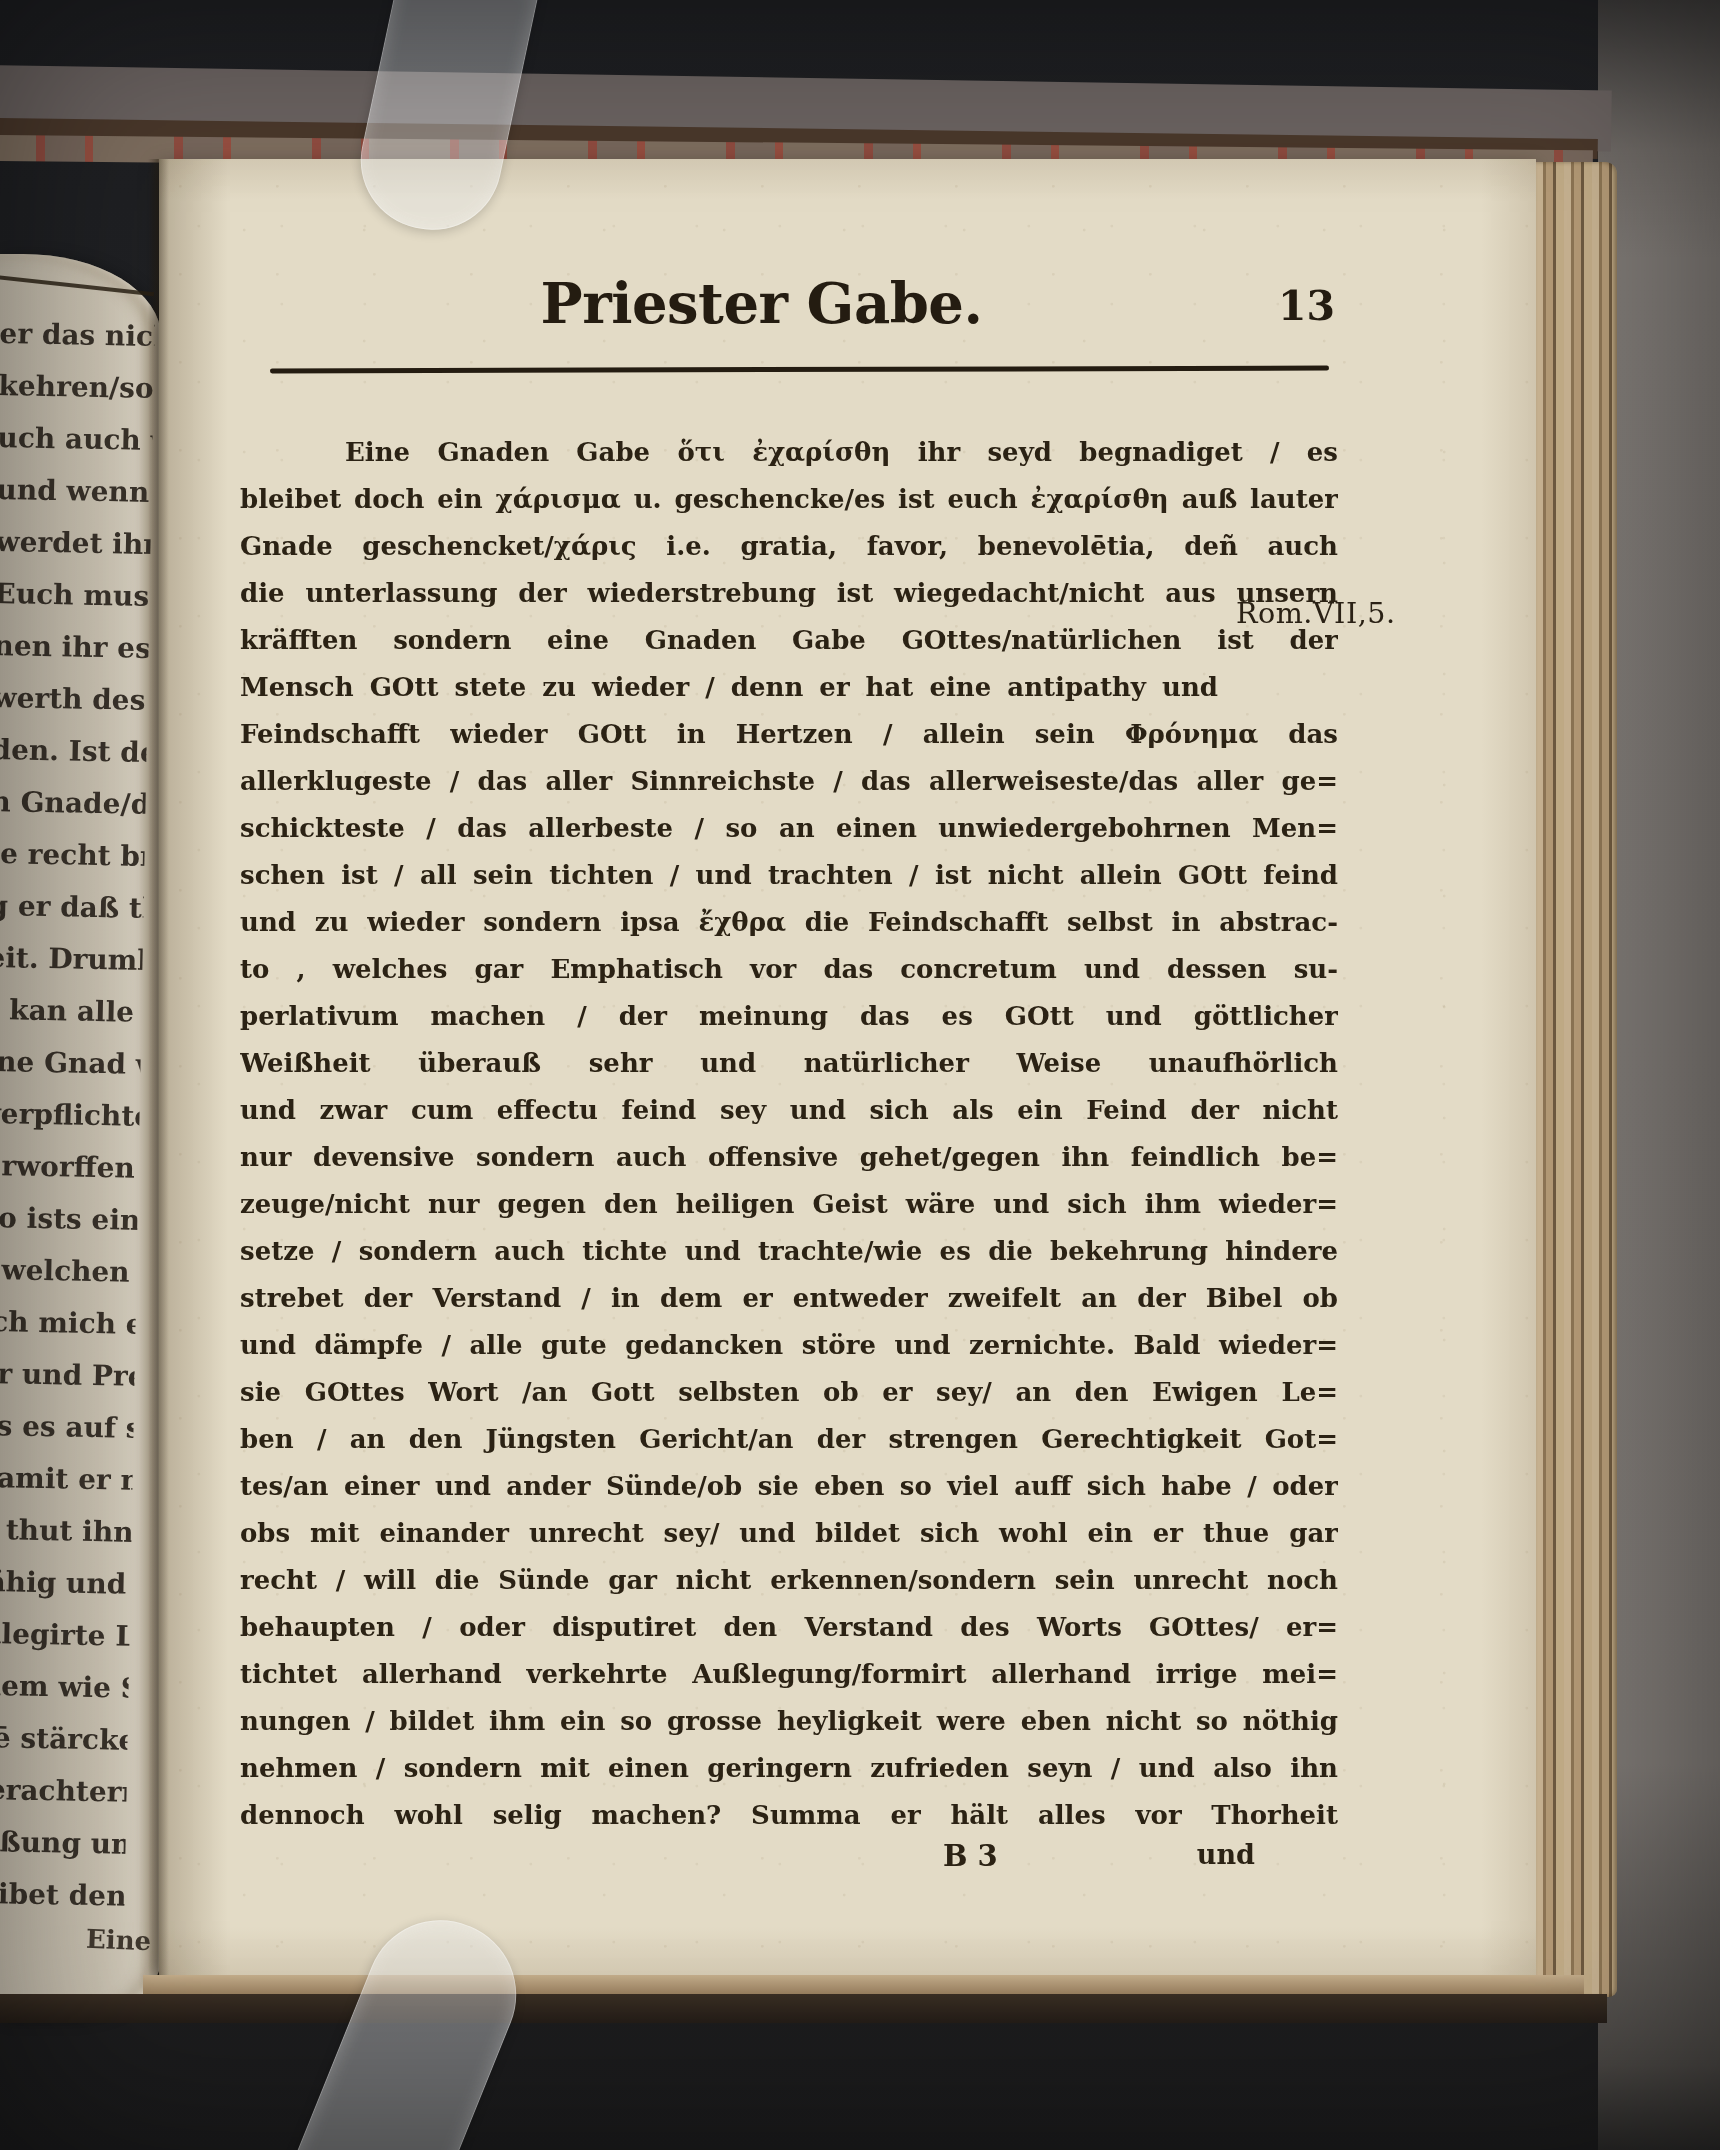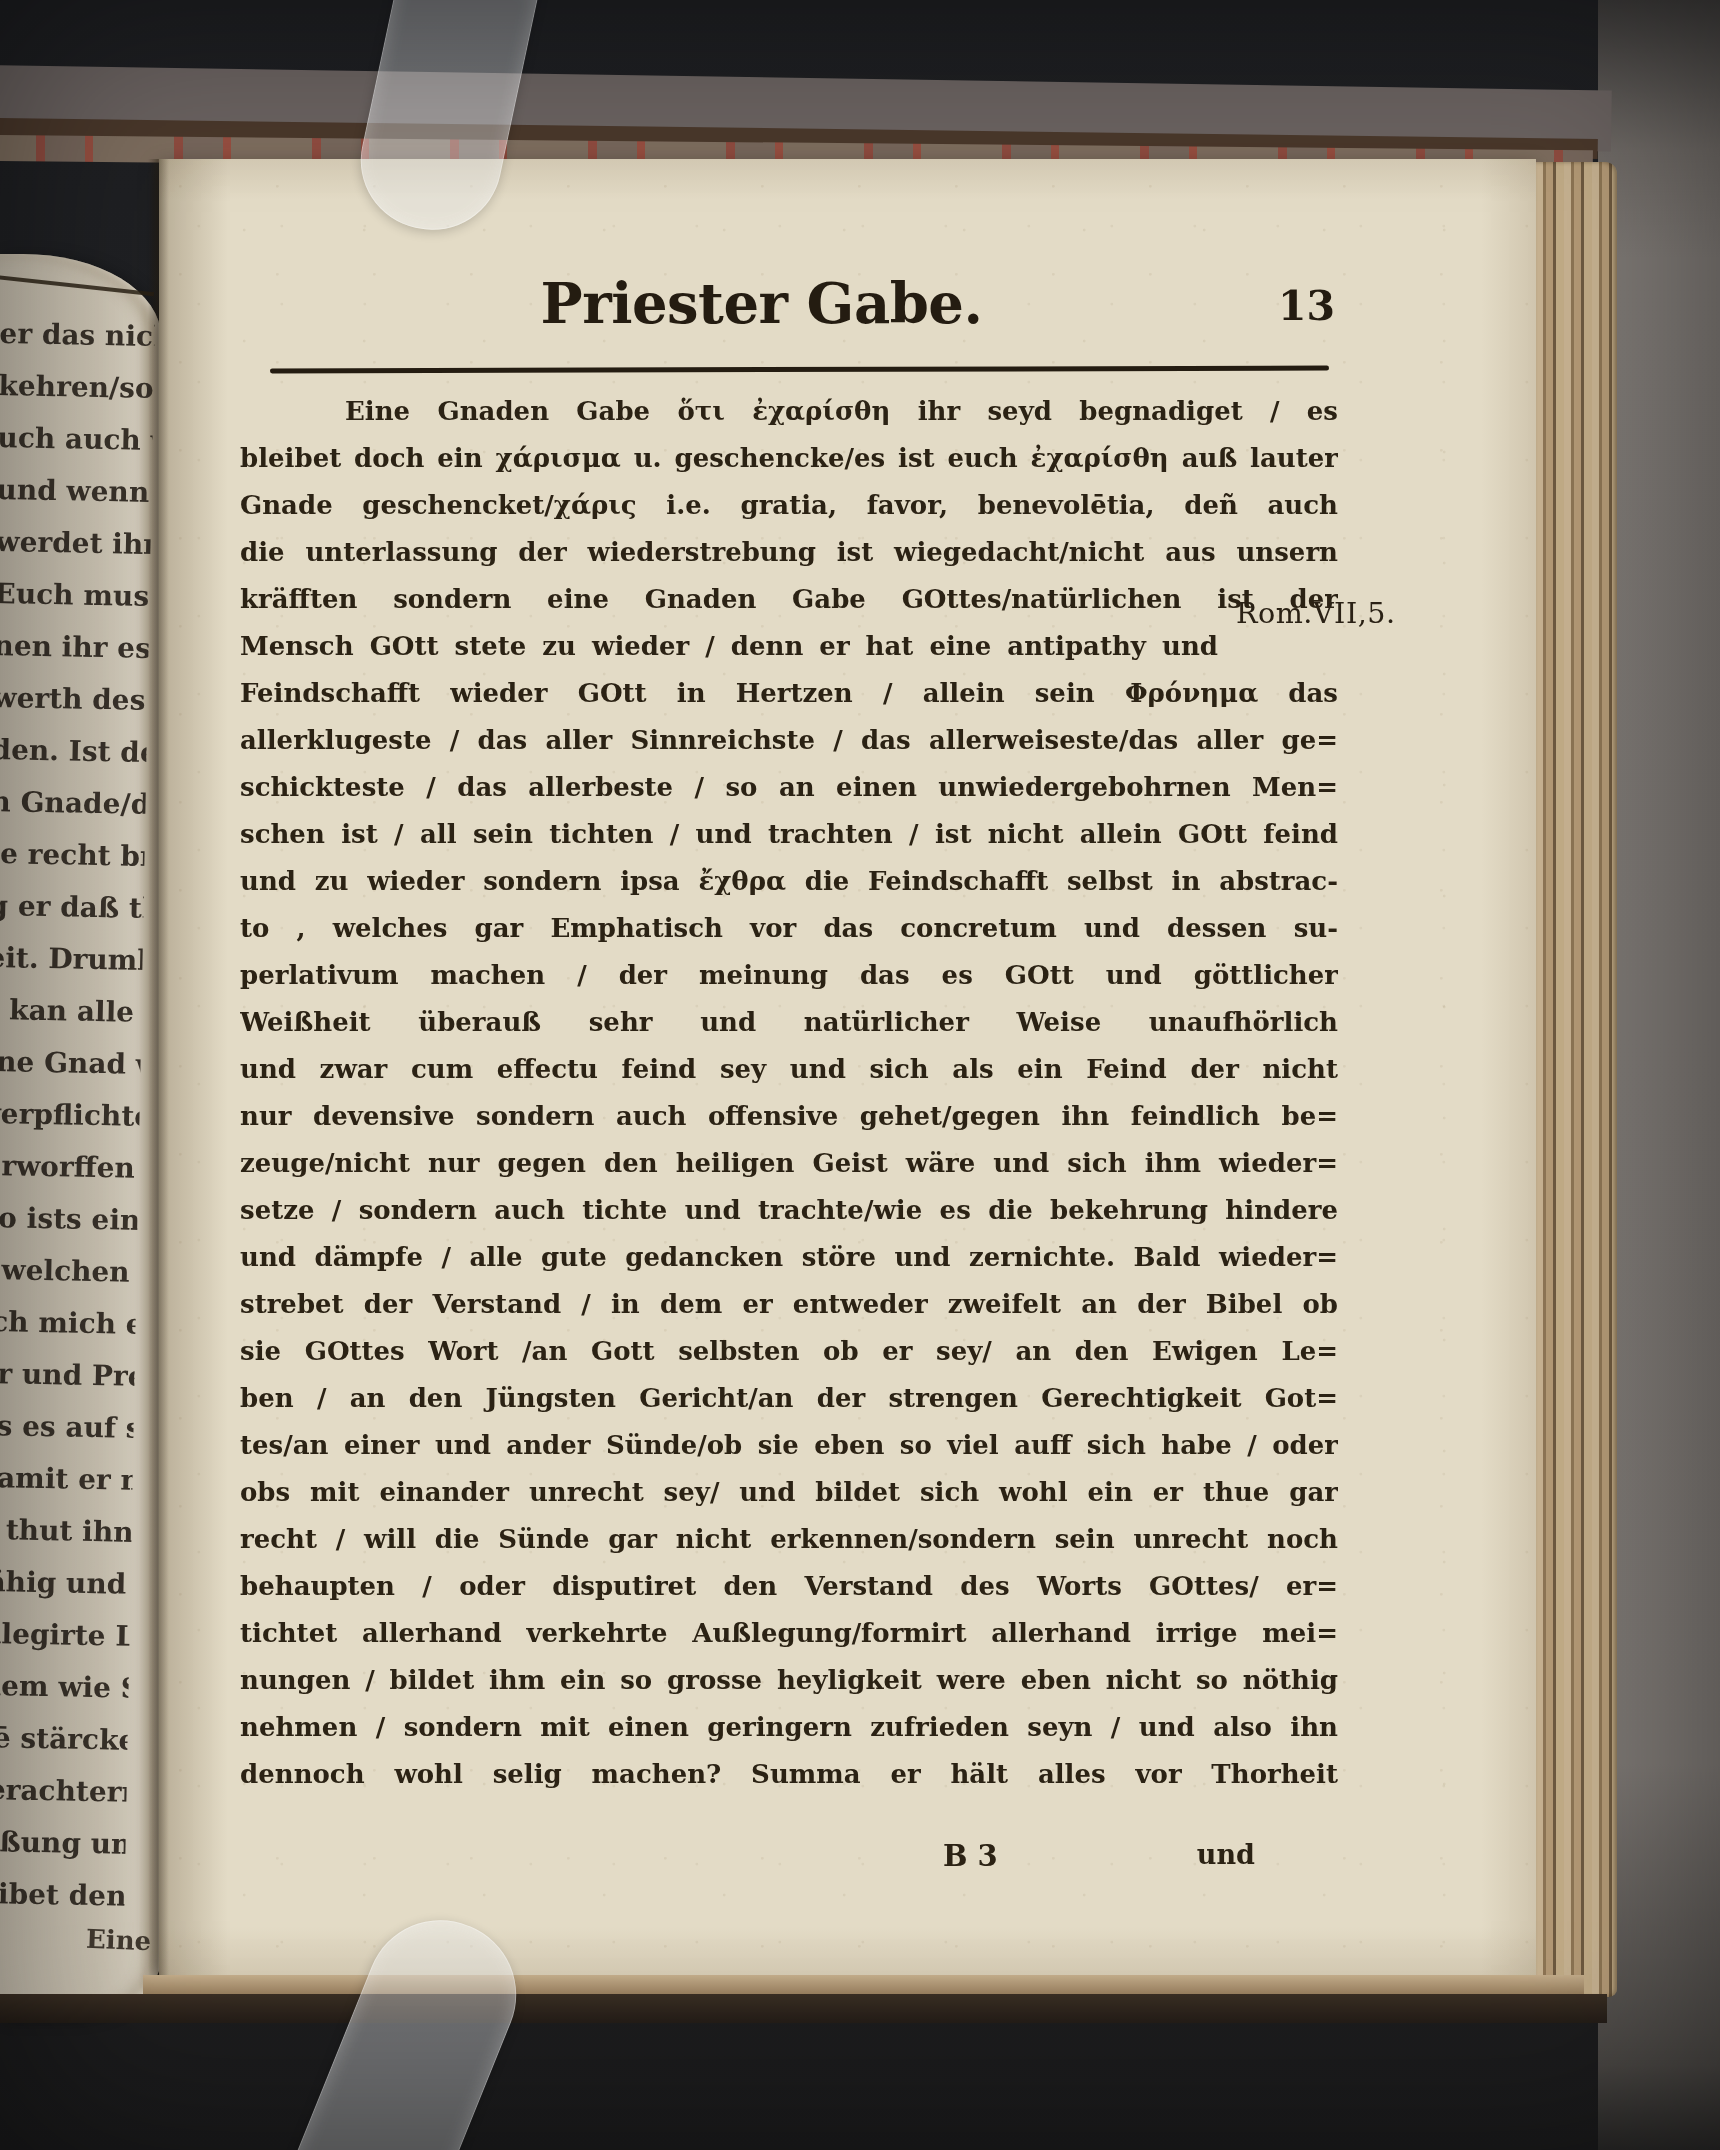--- a/index.html
+++ b/index.html
@@ -62,7 +62,7 @@
   .right-lines{position:absolute;left:81px;top:229px;width:1098px;}
   .right-lines .line{height:47px;line-height:47px;font-size:26px;font-weight:bold;color:#2b2214;
          text-align:justify;text-align-last:justify;overflow:hidden;box-sizing:border-box;}
-  .right-lines .line:first-child{text-indent:105px;}
+  .right-lines .line:first-child{text-indent:105px;margin-top:41px;}
   .right-lines .line:nth-child(6){padding-right:120px;}
 
   .margin-note{position:absolute;left:1077px;top:437px;font-size:28.6px;color:#2a2115;letter-spacing:0.5px;white-space:nowrap;}

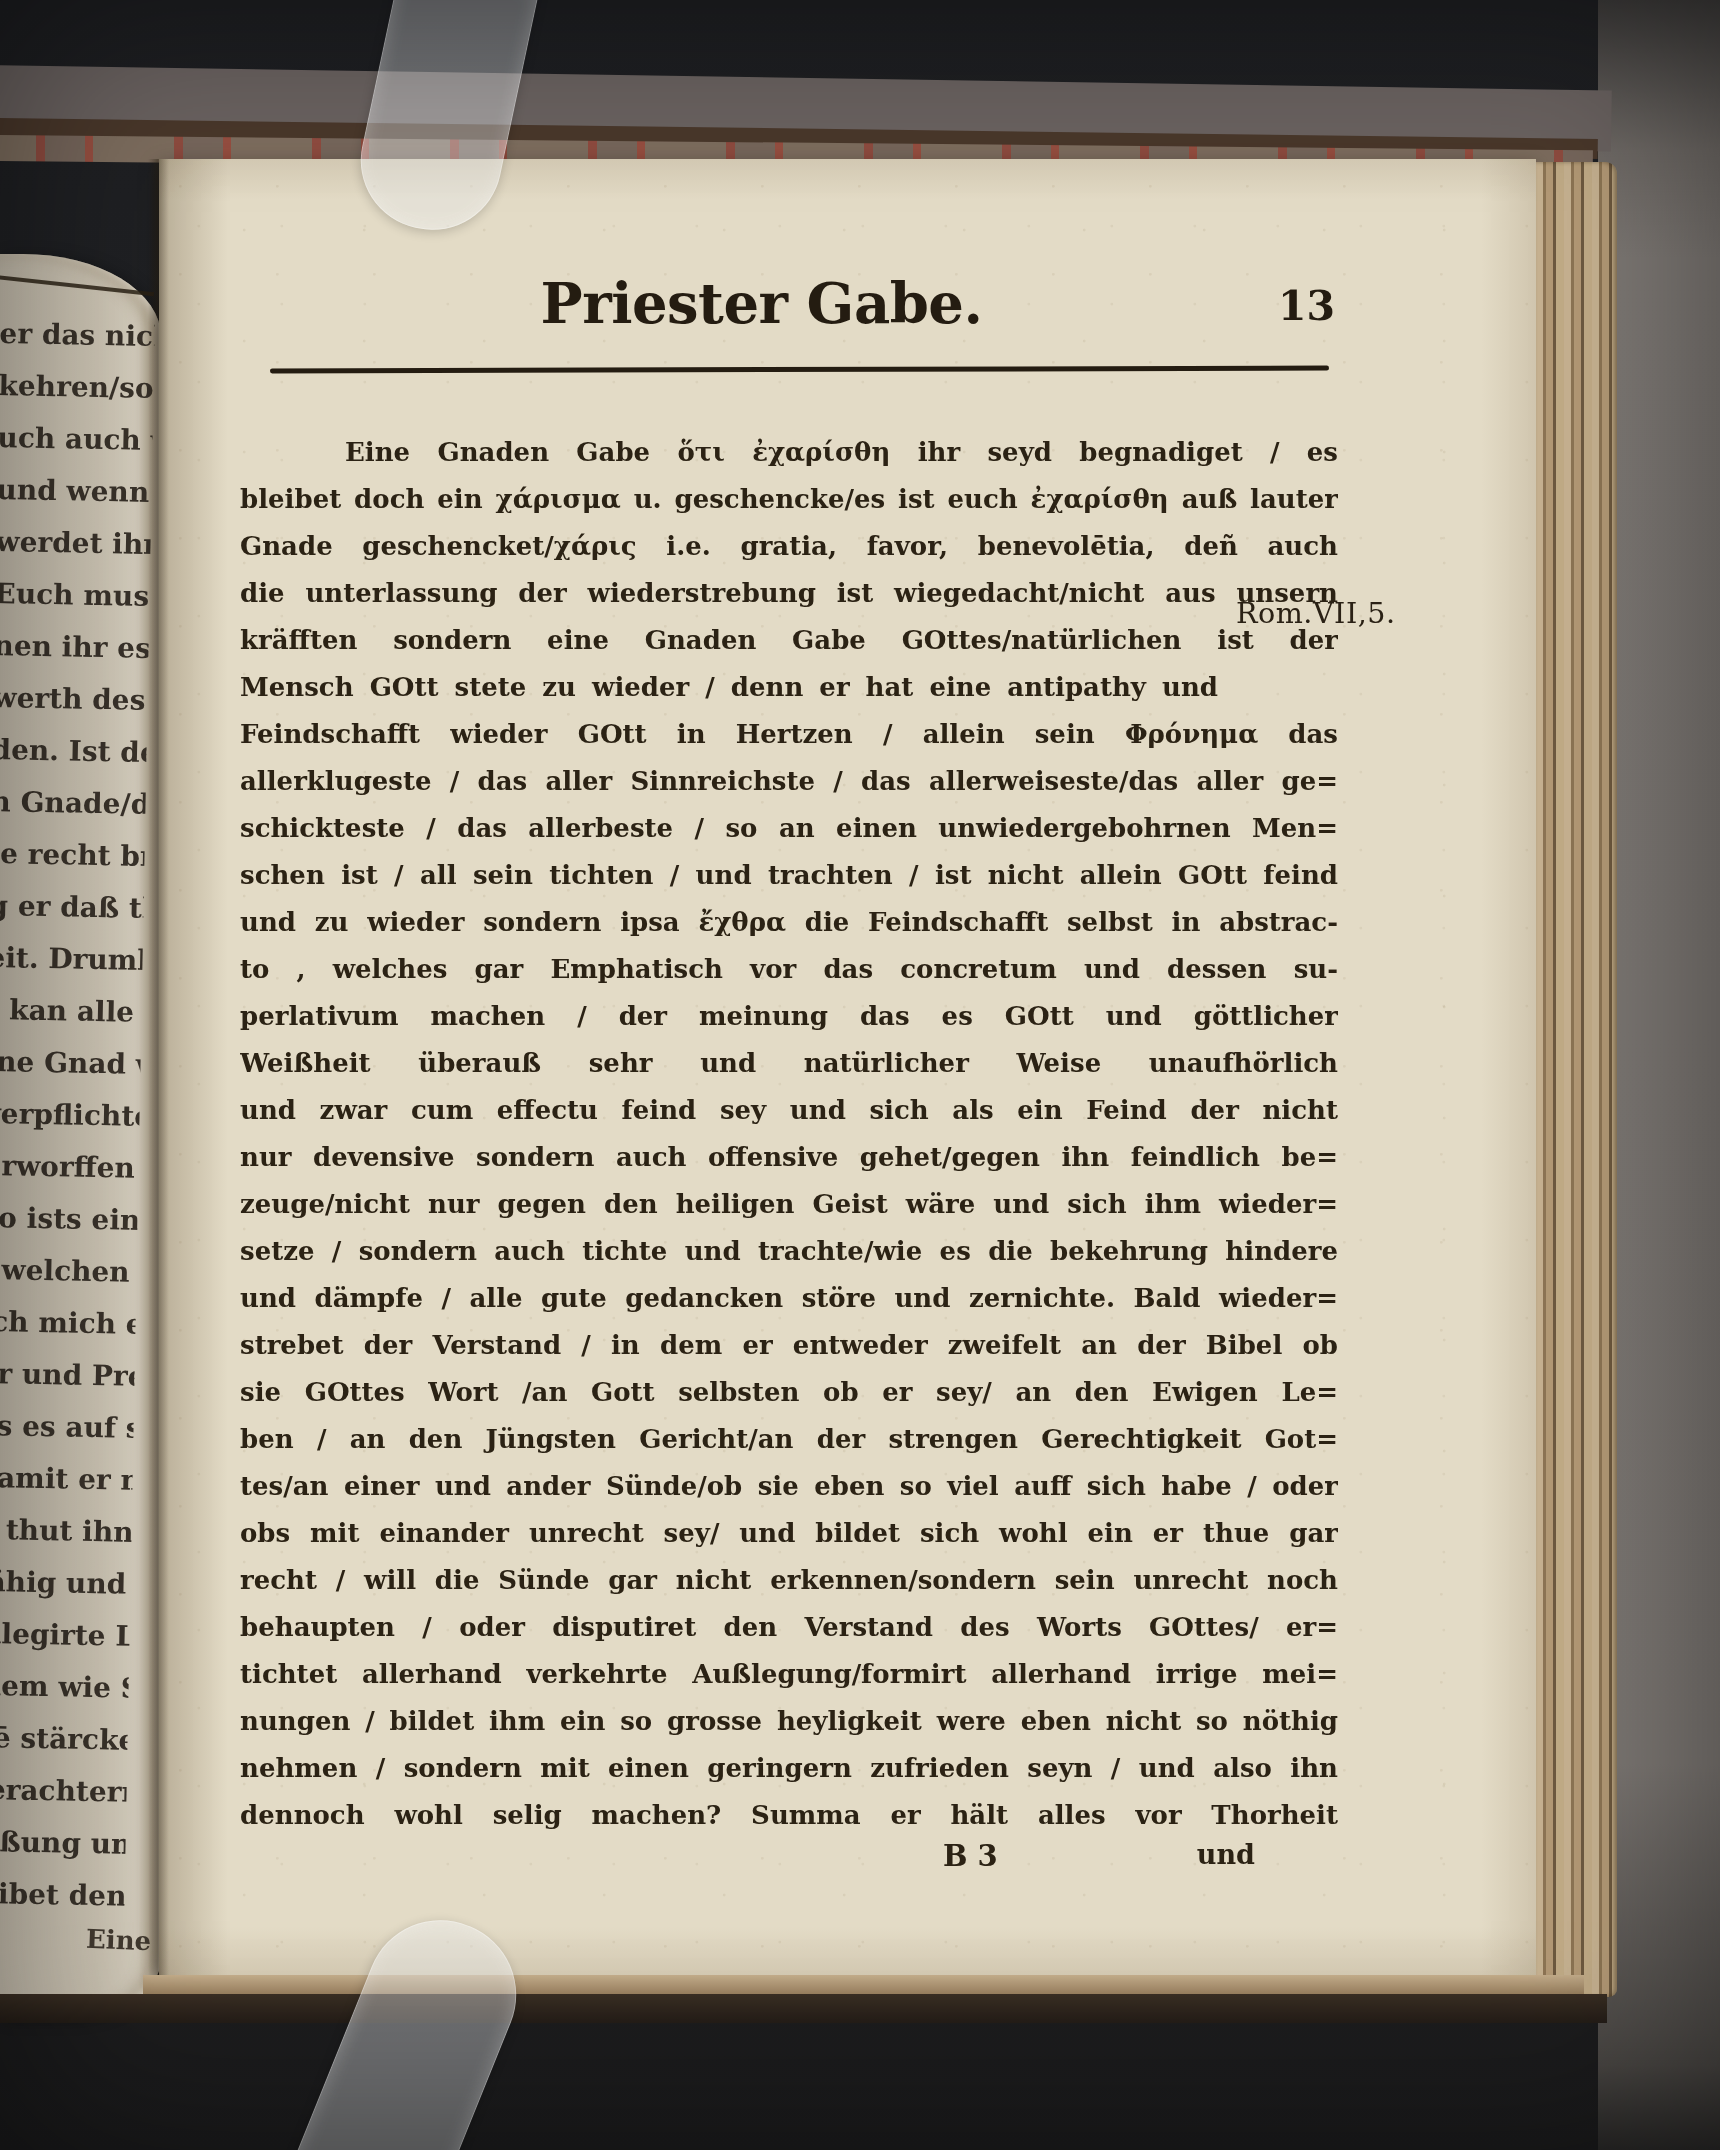--- a/index.html
+++ b/index.html
@@ -167,8 +167,8 @@
         <div class="line">nur devensive sondern auch offensive gehet/gegen ihn feindlich be=</div>
         <div class="line">zeuge/nicht nur gegen den heiligen Geist wäre und sich ihm wieder=</div>
         <div class="line">setze / sondern auch tichte und trachte/wie es die bekehrung hindere</div>
+        <div class="line">strebet der Verstand / in dem er entweder zweifelt an der Bibel ob</div>
         <div class="line">und dämpfe / alle gute gedancken störe und zernichte. Bald wieder=</div>
-        <div class="line">strebet der Verstand / in dem er entweder zweifelt an der Bibel ob</div>
         <div class="line">sie GOttes Wort /an Gott selbsten ob er sey/ an den Ewigen Le=</div>
         <div class="line">ben / an den Jüngsten Gericht/an der strengen Gerechtigkeit Got=</div>
         <div class="line">tes/an einer und ander Sünde/ob sie eben so viel auff sich habe / oder</div>

